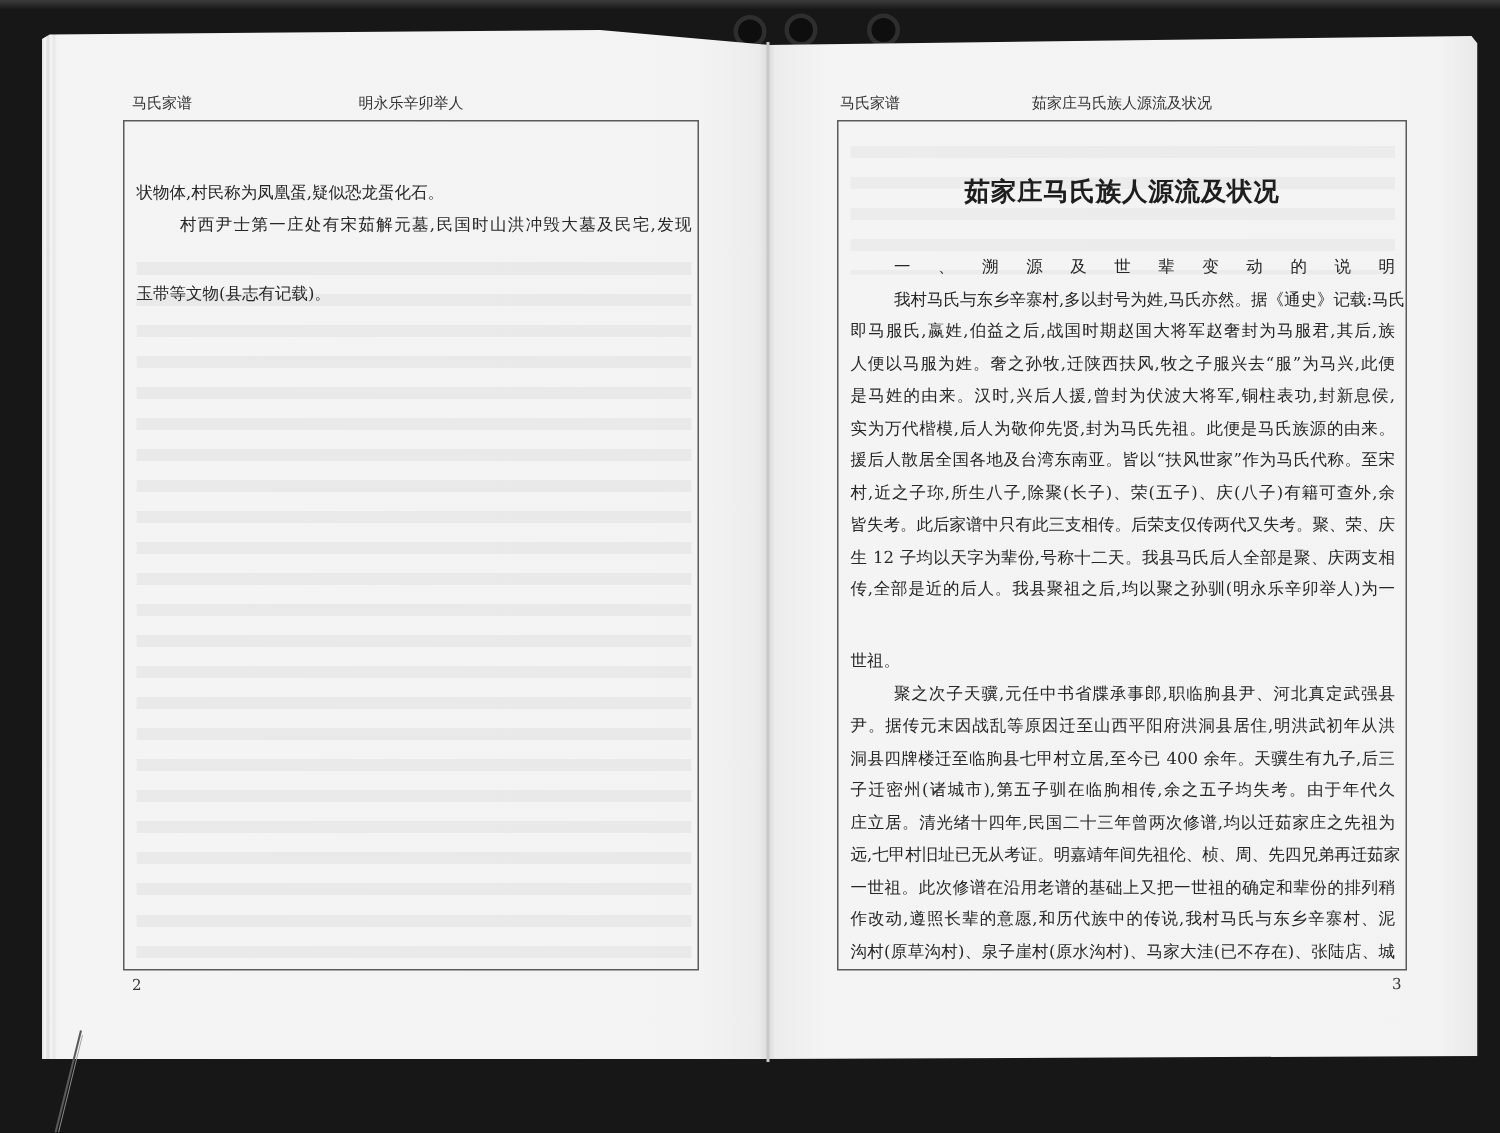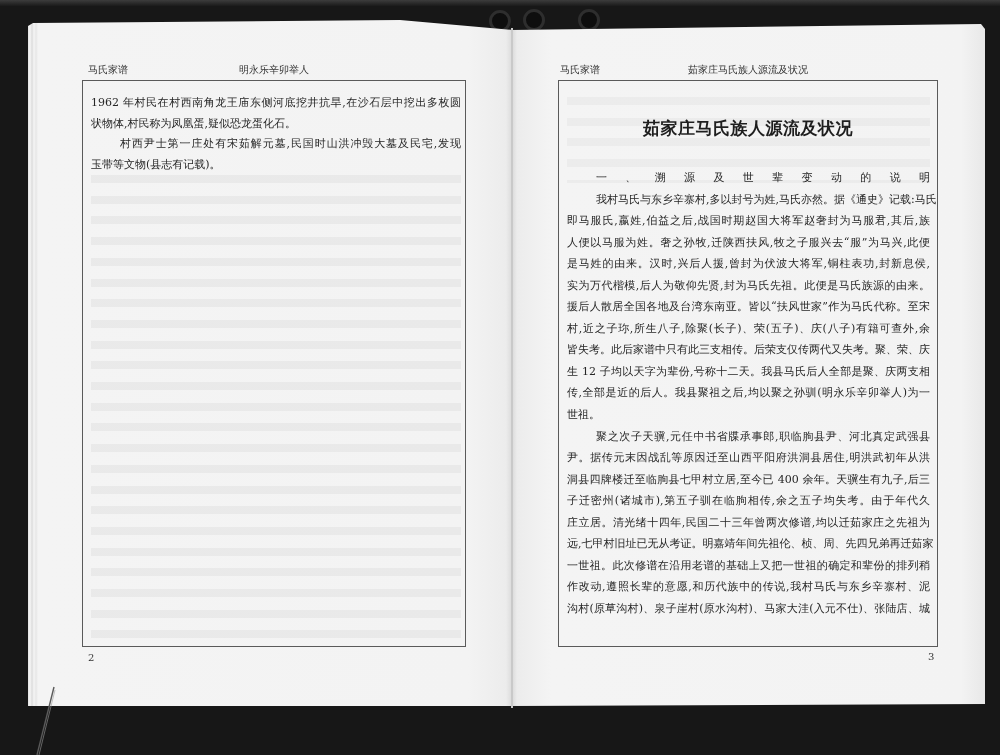--- a/index.html
+++ b/index.html
@@ -93,7 +93,6 @@
 <div class="frame frame-left">
   <div class="bleed" style="left:8px; top:88px; width:370px; height:470px;"></div>
   <div class="text-block left-text">
-    <div class="line">1962 年村民在村西南角龙王庙东侧河底挖井抗旱,在沙石层中挖出多枚圆</div>
     <div class="line last">状物体,村民称为凤凰蛋,疑似恐龙蛋化石。</div>
     <div class="line indent">村西尹士第一庄处有宋茹解元墓,民国时山洪冲毁大墓及民宅,发现</div>
     <div class="line last">玉带等文物(县志有记载)。</div>

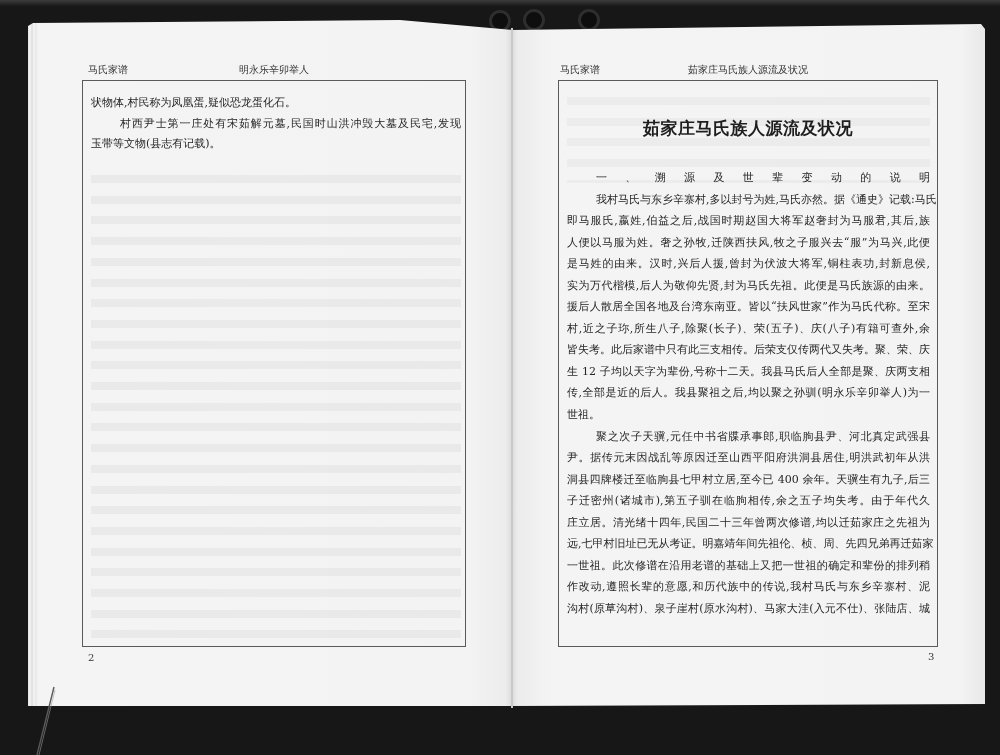--- a/index.html
+++ b/index.html
@@ -61,7 +61,7 @@
       text-align: justify; text-align-last: justify;
     }
     .line.indent { padding-left: 29px; }
-    .line.last { text-align: left; text-align-last: left; }
+    .line.last { text-align: left; text-align-last: left; margin-top: 26px; }
     .left-text { left: 8px; top: 12px; width: 370px; }
     .left-text .line { height: 20.7px; line-height: 20.7px; }
     .right-text { left: 8px; top: 86px; width: 363px; }

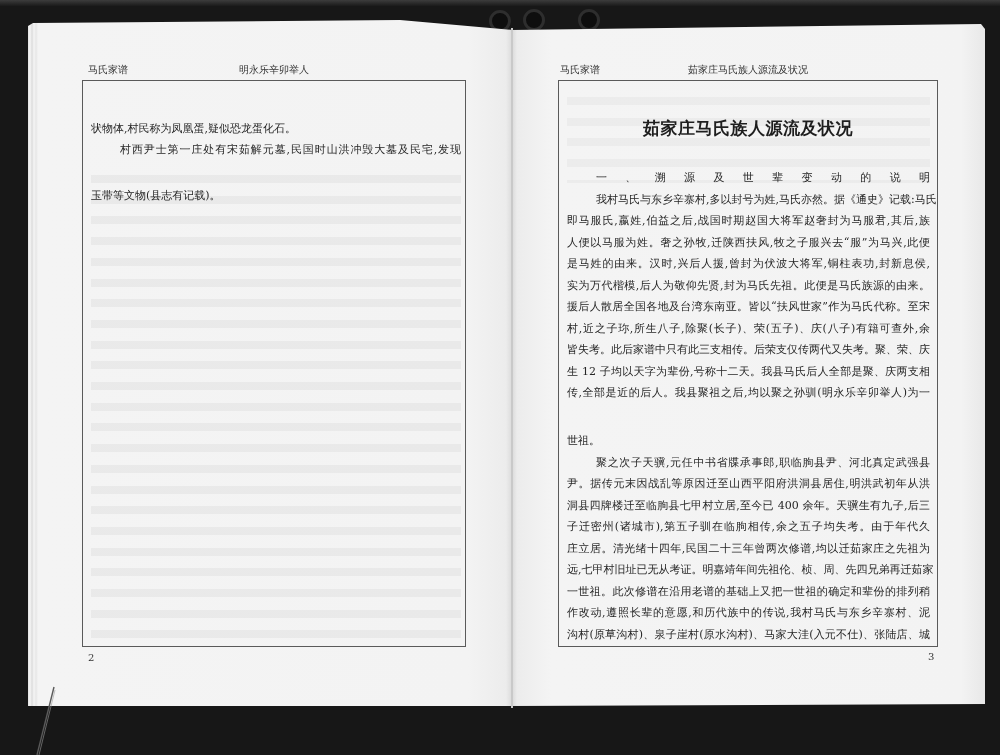--- a/index.html
+++ b/index.html
@@ -131,7 +131,7 @@
     <div class="line">远,七甲村旧址已无从考证。明嘉靖年间先祖伦、桢、周、先四兄弟再迁茹家</div>
     <div class="line">一世祖。此次修谱在沿用老谱的基础上又把一世祖的确定和辈份的排列稍</div>
     <div class="line">作改动,遵照长辈的意愿,和历代族中的传说,我村马氏与东乡辛寨村、泥</div>
-    <div class="line">沟村(原草沟村)、泉子崖村(原水沟村)、马家大洼(入元不仕)、张陆店、城</div>
+    <div class="line">沟村(原草沟村)、泉子崖村(原水沟村)、马家大洼(已不存在)、张陆店、城</div>
   </div>
 </div>
 

